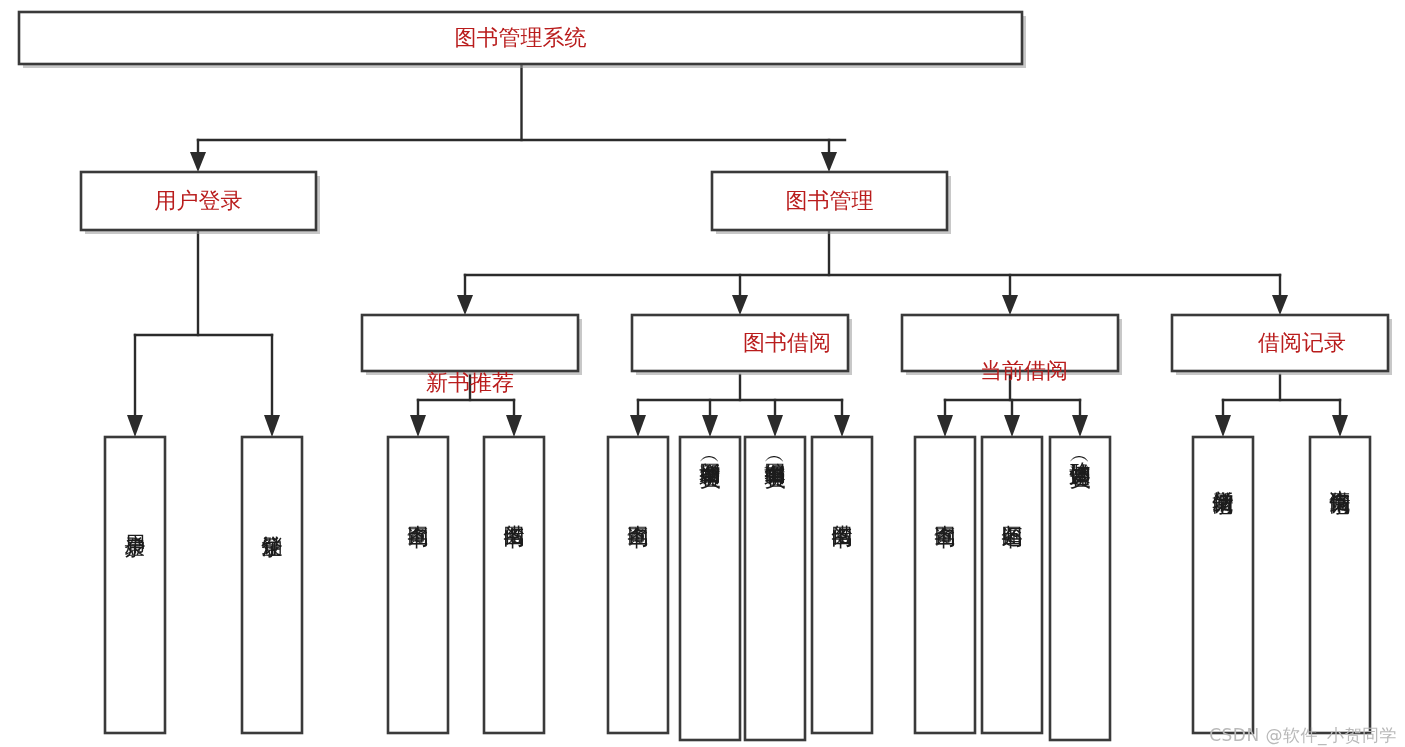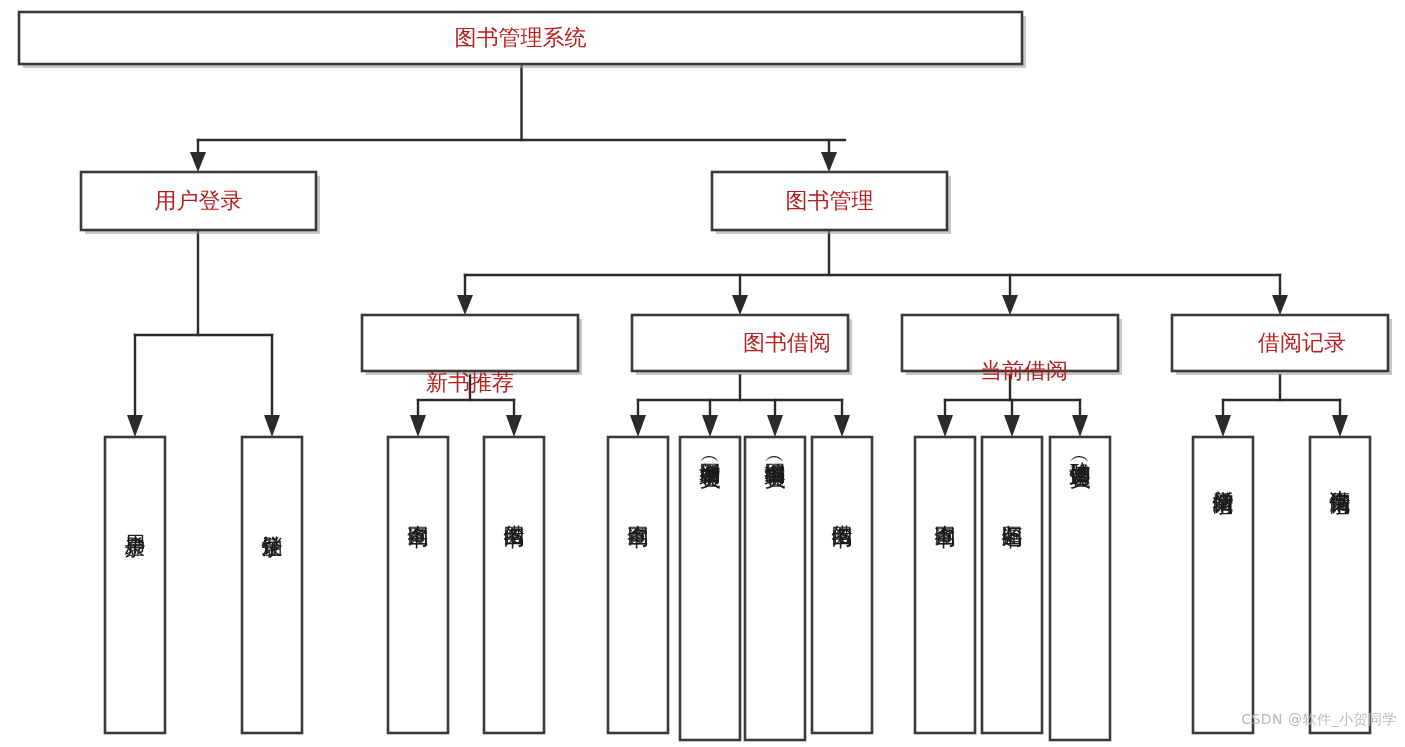--- a/index.html
+++ b/index.html
@@ -78,9 +78,9 @@
   #watermark {
     position: absolute;
     right: 8px;
-    bottom: 18px;
-    font-family: "DejaVu Sans", "Liberation Sans", sans-serif;
-    font-size: 14px;
+    bottom: 0;
+    font-family: "DejaVu Sans", "Liberation Sans", sans-serif;
+    font-size: 17px;
     color: #b9b9b9;
     letter-spacing: 0.5px;
     white-space: nowrap;

